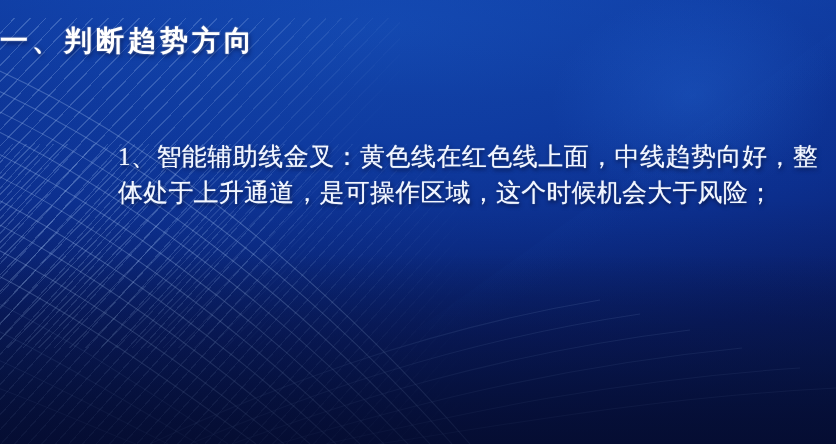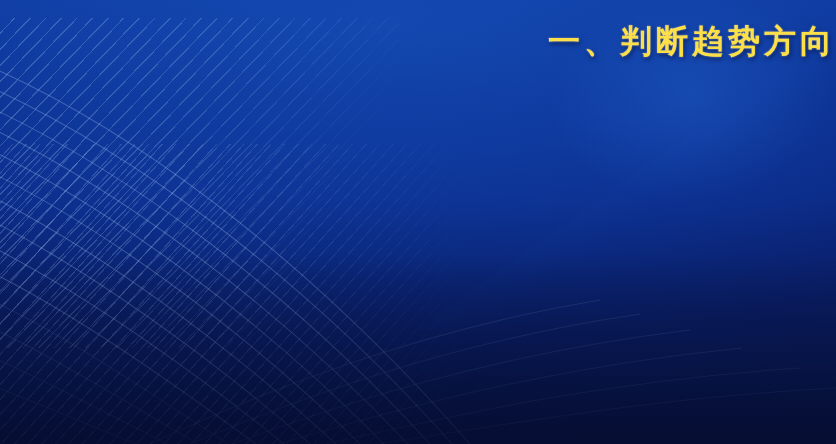--- a/index.html
+++ b/index.html
@@ -77,9 +77,9 @@
 
   .title{
     position:absolute;left:0;right:0;top:14px;
-    text-align:right;
-    color:#fde047;
-    font-size:32px;
+    text-align:left;
+    color:#ffffff;
+    font-size:28px;
     line-height:54px;
     letter-spacing:4px;
     font-weight:700;

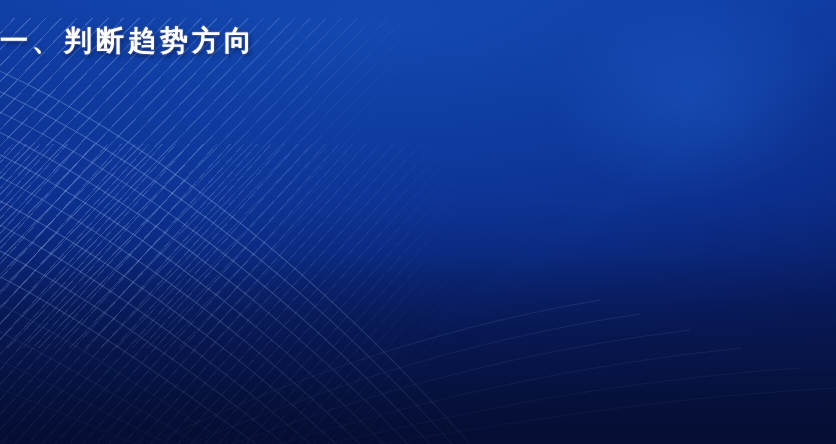--- a/index.html
+++ b/index.html
@@ -150,6 +150,7 @@
 
     <div class="title">一、判断趋势方向</div>
 
+    <div class="body-block para-1">1、智能辅助线金叉：黄色线在红色线上面，中线趋势向好，整体处于上升通道，是可操作区域，这个时候机会大于风险；</div>
 
 
   </div>

